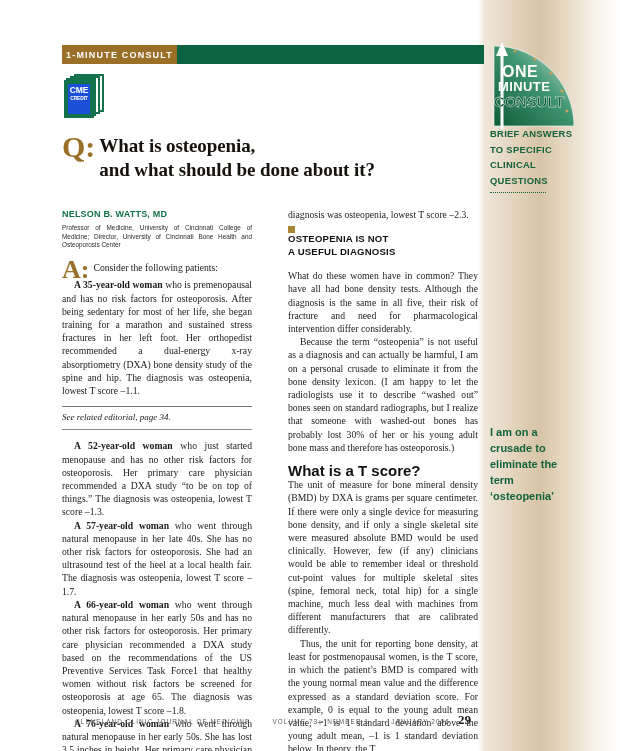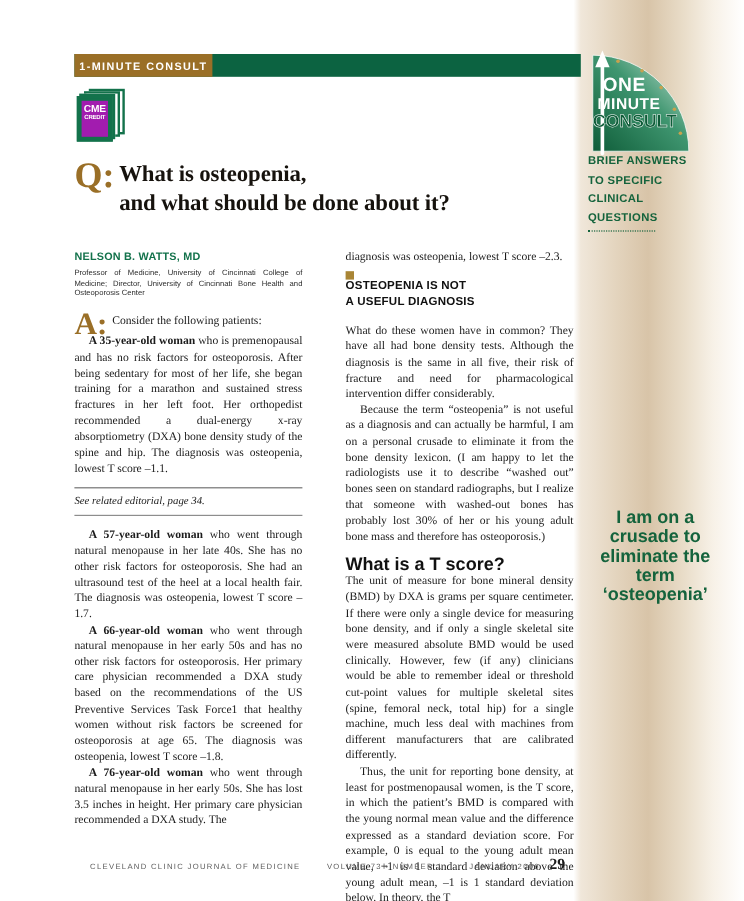--- a/index.html
+++ b/index.html
@@ -129,7 +129,7 @@
   .cme-inner {
     width: 100%;
     height: 100%;
-    background: #a21caf;
+    background: #1d4ed8;
     box-sizing: border-box;
     display: flex;
     flex-direction: column;

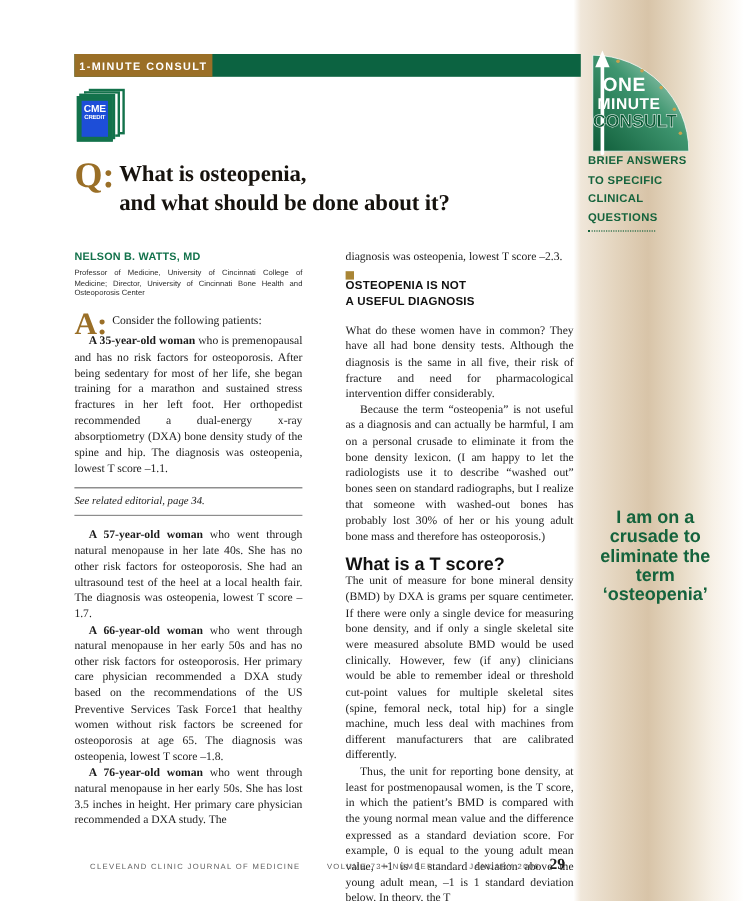--- a/index.html
+++ b/index.html
@@ -69,10 +69,9 @@
     width: 112px;
     font-family: "Liberation Sans", sans-serif;
     font-weight: bold;
-    font-size: 15px;
+    font-size: 11px;
     line-height: 16px;
     color: #14633c;
-    text-align: center;
   }
 
   

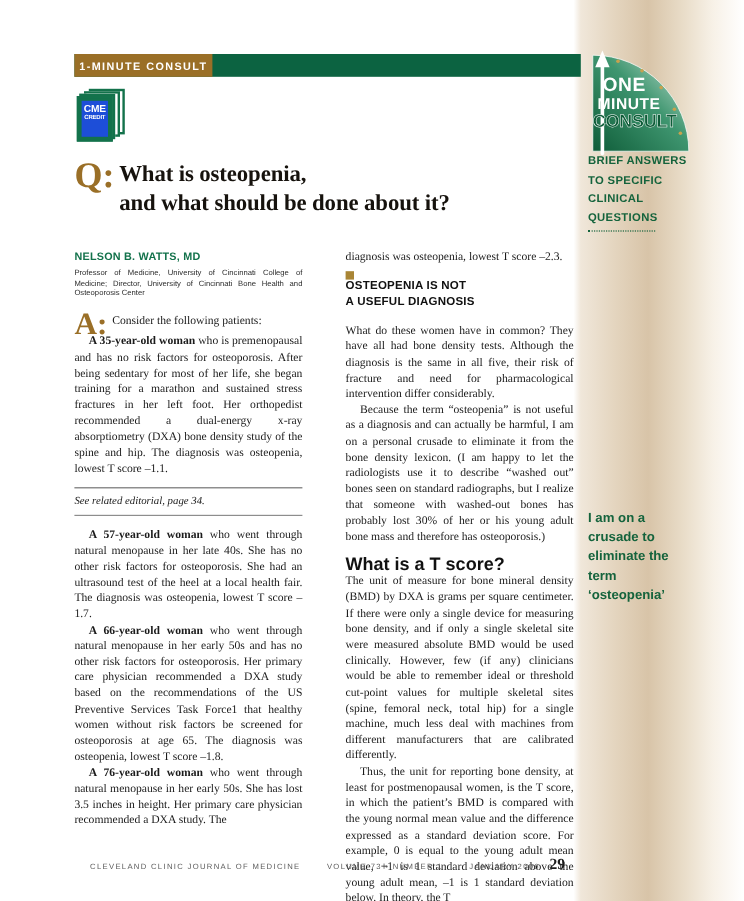--- a/index.html
+++ b/index.html
@@ -388,6 +388,9 @@
   <div class="editorial-note">See related editorial, page 34.</div>
 
   <p class="body">
+    <b>A 52-year-old woman</b><span> who just started menopause and has no other risk factors for osteoporosis. Her primary care physician recommended a DXA study “to be on top of things.” The diagnosis was osteopenia, lowest T score –1.3.</span>
+  </p>
+  <p class="body">
     <b>A 57-year-old woman</b><span> who went through natural menopause in her late 40s. She has no other risk factors for osteoporosis. She had an ultrasound test of the heel at a local health fair. The diagnosis was osteopenia, lowest T score –1.7.</span>
   </p>
   <p class="body">

